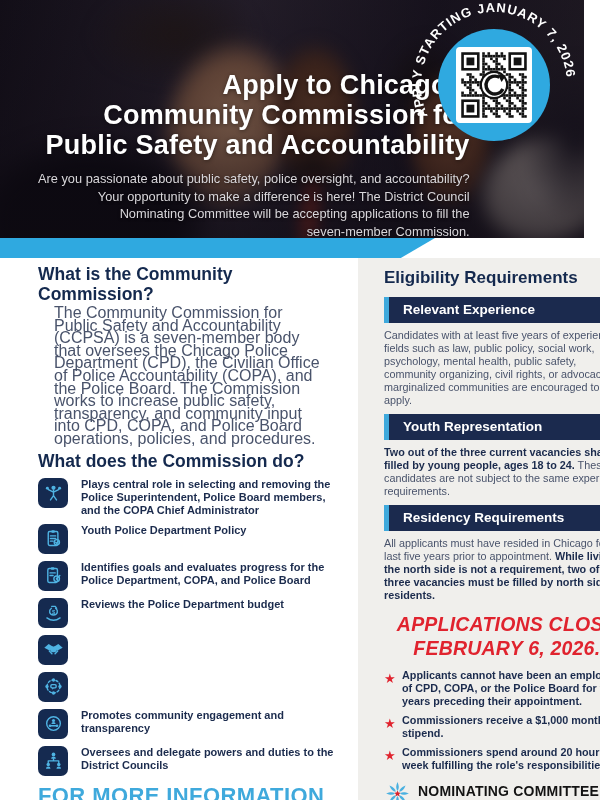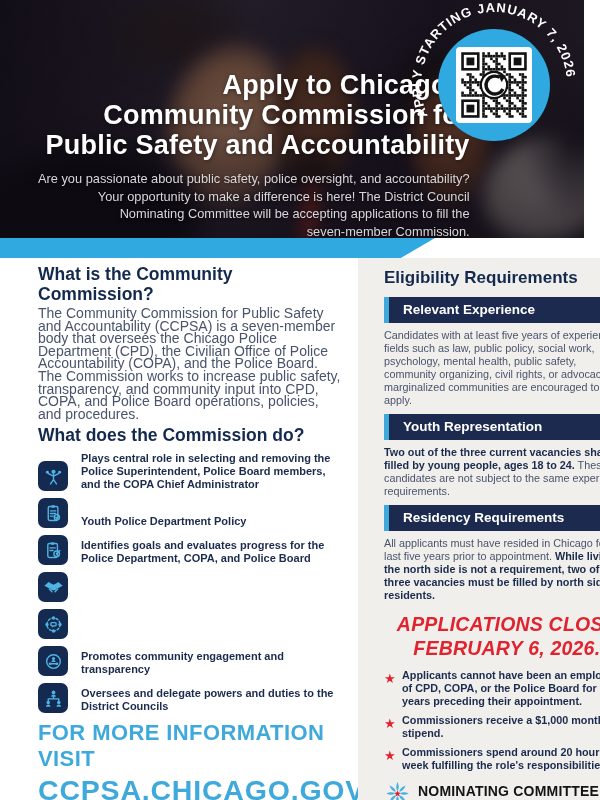--- a/index.html
+++ b/index.html
@@ -42,7 +42,7 @@
   .col-right { flex:1; background:#f0efec; padding:8px 15px 0 26px; }
 
   h2.sec { color:#14294e; font-size:17.5px; line-height:20px; font-weight:700; margin-bottom:3px; max-width:300px; }
-  .lead { color:#49536b; font-size:14px; line-height:12.6px; margin:2px 0 5px; max-width:306px; }
+  .lead { color:#49536b; font-size:16px; line-height:12.6px; margin:2px 16px 5px; max-width:306px; }
   h2.sec2 { margin-top:2px; margin-bottom:7px; max-width:320px; }
 
   .duties { list-style:none; }

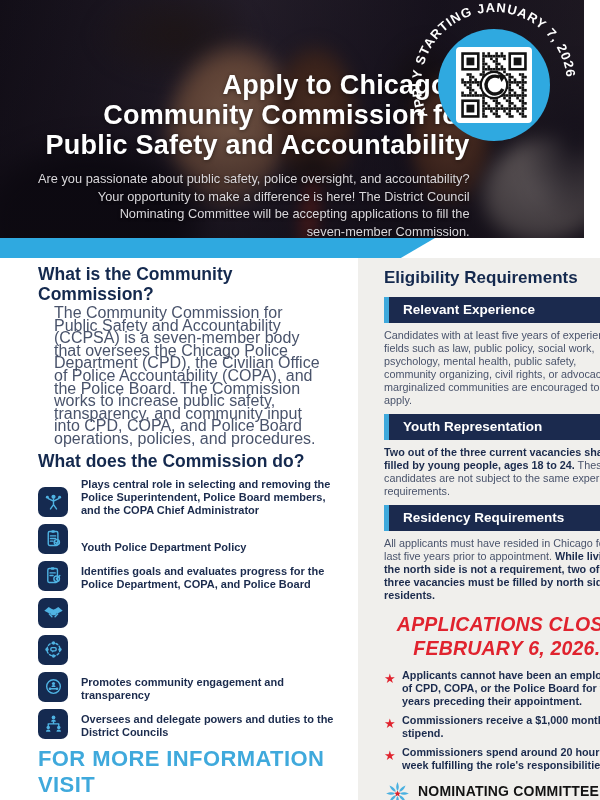--- a/index.html
+++ b/index.html
@@ -46,7 +46,7 @@
   h2.sec2 { margin-top:2px; margin-bottom:7px; max-width:320px; }
 
   .duties { list-style:none; }
-  .duties li { display:flex; align-items:flex-end; gap:13px; margin-bottom:7px; }
+  .duties li { display:flex; align-items:flex-start; gap:13px; margin-bottom:7px; }
   .tile { flex:none; width:30px; height:30px; background:#152a50; border-radius:7px; display:flex; align-items:center; justify-content:center; }
   .tile svg { width:21px; height:21px; }
   .duty-text { font-size:11px; font-weight:bold; color:#1b2b4d; line-height:13px; }

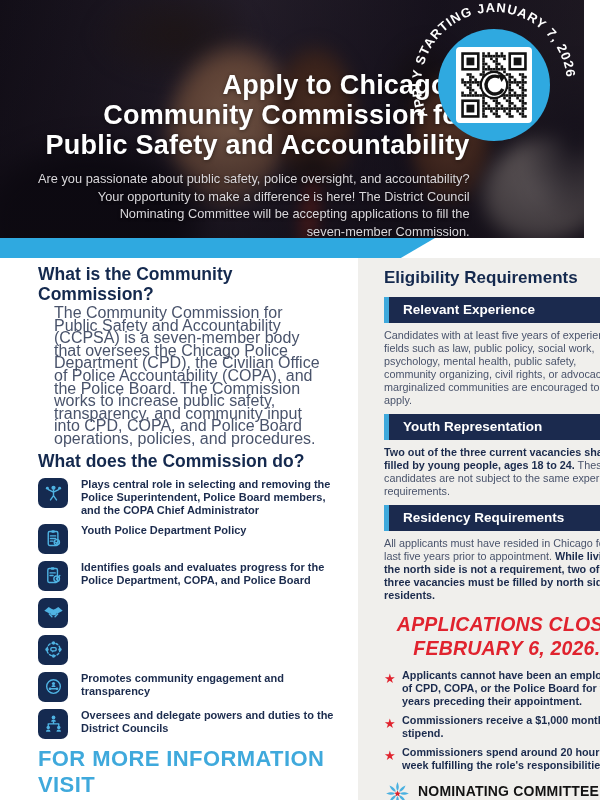--- a/index.html
+++ b/index.html
@@ -390,6 +390,17 @@
         <li>
           <span class="tile">
             <svg viewBox="0 0 24 24">
+              <path class="icon-stroke" d="M10 5 h4 l1.6 2.2"></path>
+              <path class="icon-stroke" d="M9.6 7.2 c-3.2 2.4 -2.8 7.6 2.4 7.6 s5.6 -5.2 2.4 -7.6"></path>
+              <text x="12" y="13.3" text-anchor="middle" font-size="6.5" font-weight="bold" fill="#4fb3e3" font-family="Liberation Sans, sans-serif">$</text>
+              <path class="icon-stroke" d="M4.5 18.2 q7.5 5.4 15 0"></path>
+            </svg>
+          </span>
+          <span class="duty-text">Reviews the Police Department budget</span>
+        </li>
+        <li>
+          <span class="tile">
+            <svg viewBox="0 0 24 24">
               <polygon class="icon-fill" points="1.5,10 6.5,5.8 11.5,8.8 8,13.5"></polygon>
               <polygon class="icon-fill" points="22.5,10 17.5,5.8 12.5,8.8 16,13.5"></polygon>
               <rect class="icon-fill" x="8.2" y="8.6" width="7.6" height="6.4" rx="2.4"></rect>

